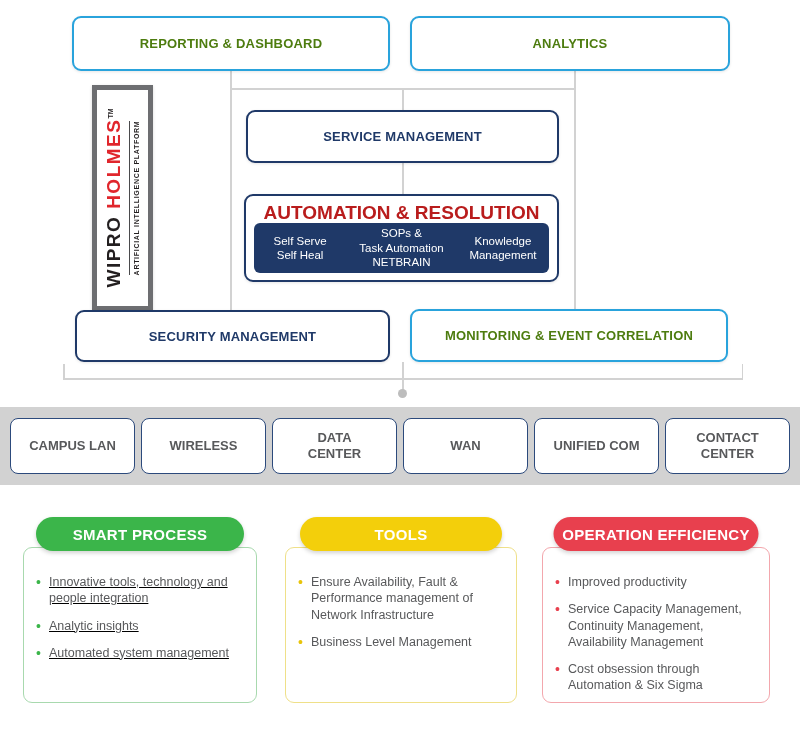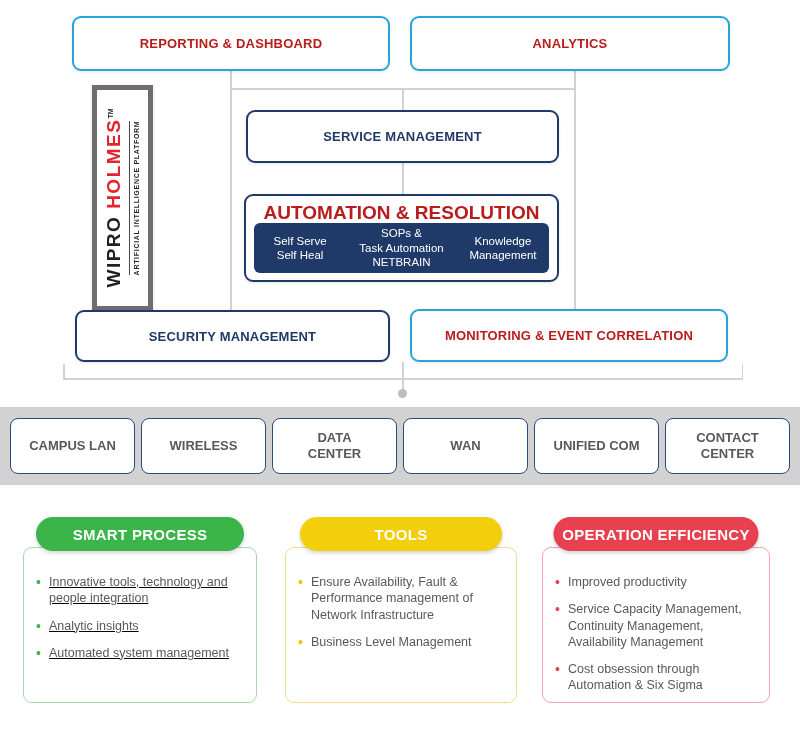--- a/index.html
+++ b/index.html
@@ -16,7 +16,7 @@
     font-weight:bold; font-size:13px; letter-spacing:.2px;
     box-shadow:0 1px 3px rgba(0,0,0,.10);
   }
-  .node.blue { border:2px solid #29a3dc; color:#b91c1c; }
+  .node.blue { border:2px solid #29a3dc; color:#4d7c0f; }
   .node.navy { border:2px solid #1f3968; color:#1f3968; }
 
   

